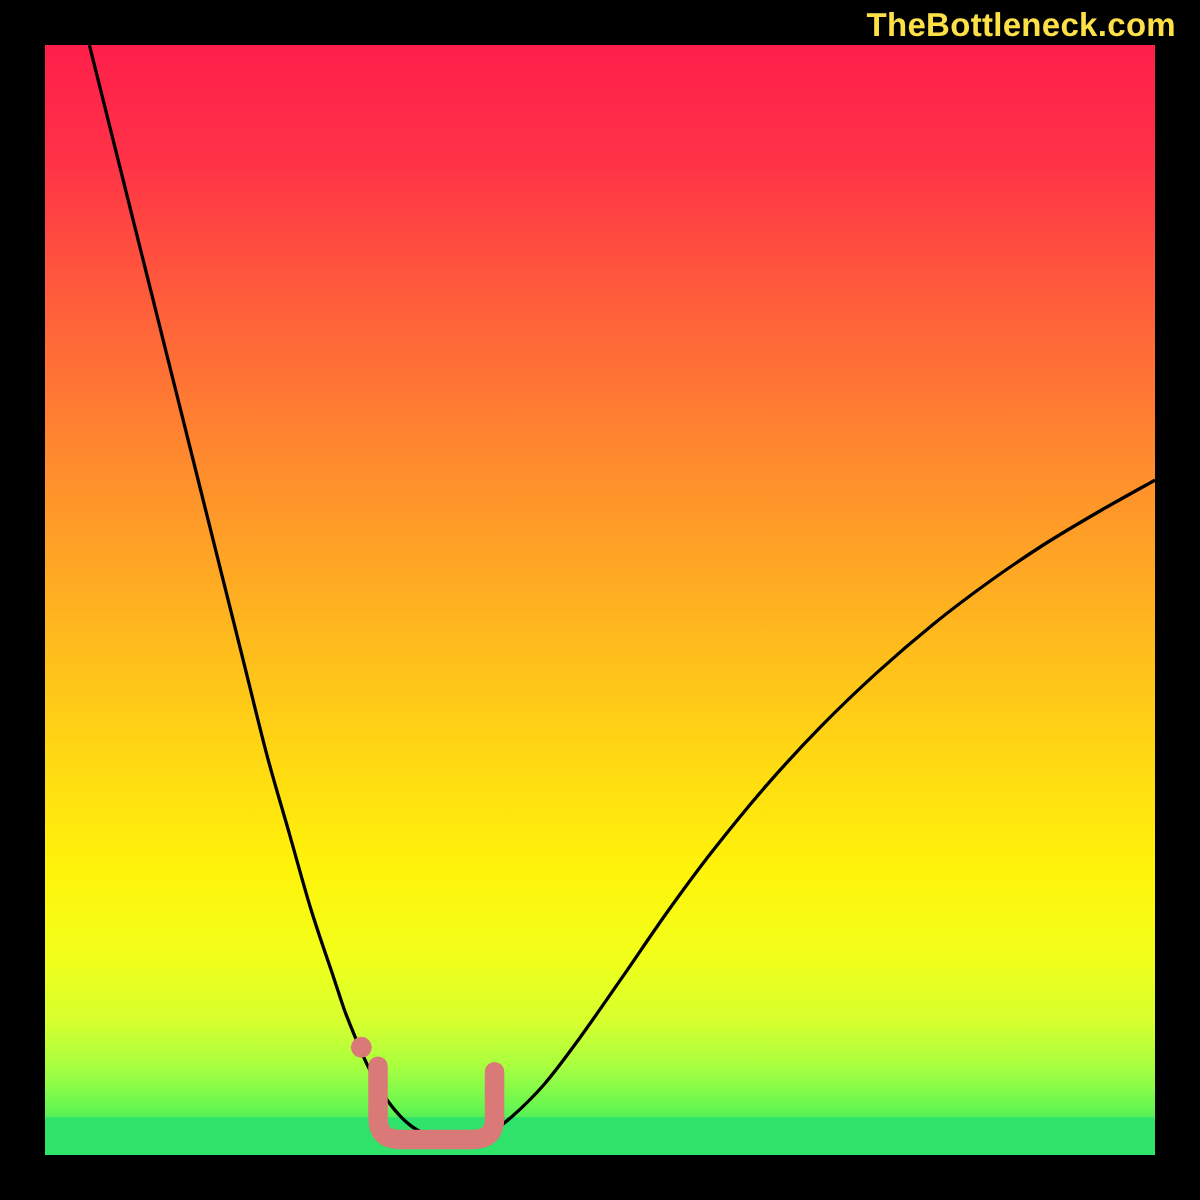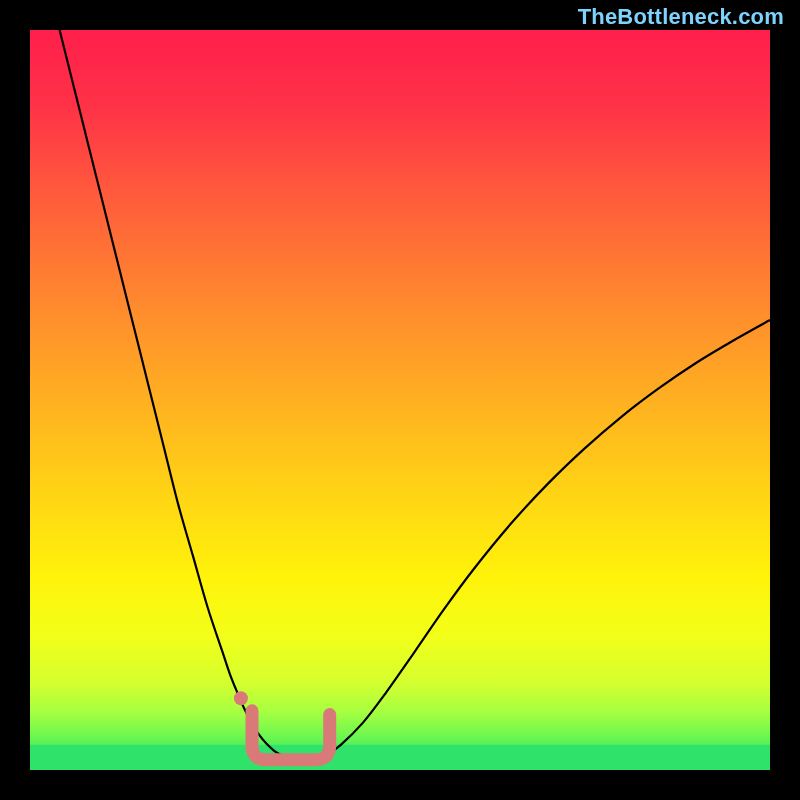--- a/index.html
+++ b/index.html
@@ -21,7 +21,7 @@
     position: absolute;
     top: 4px;
     right: 16px;
-    color: #7dd3fc;
+    color: #fde047;
     font-size: 22px;
     font-weight: 600;
     letter-spacing: 0.2px;

